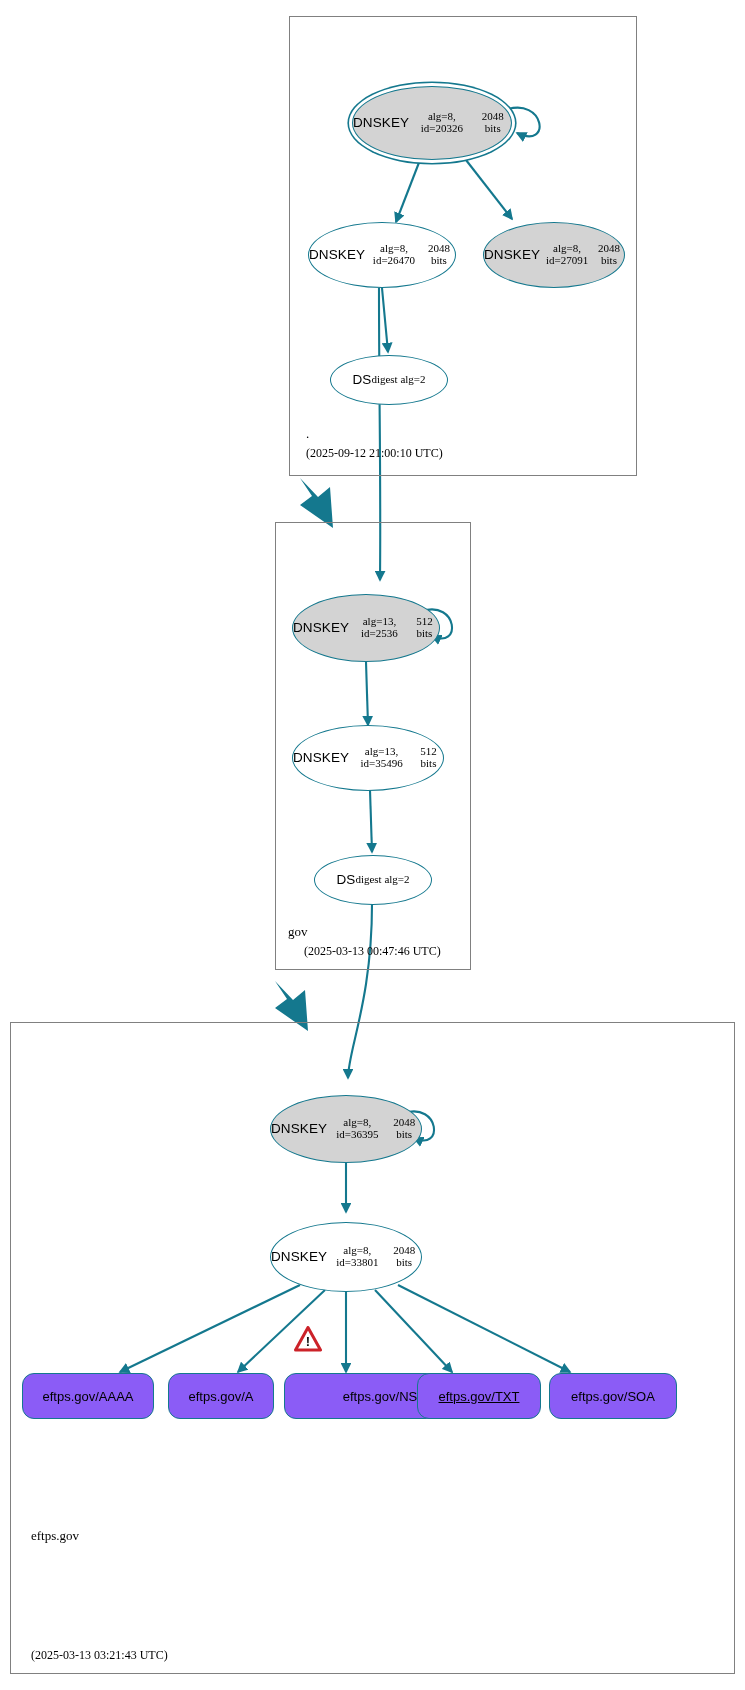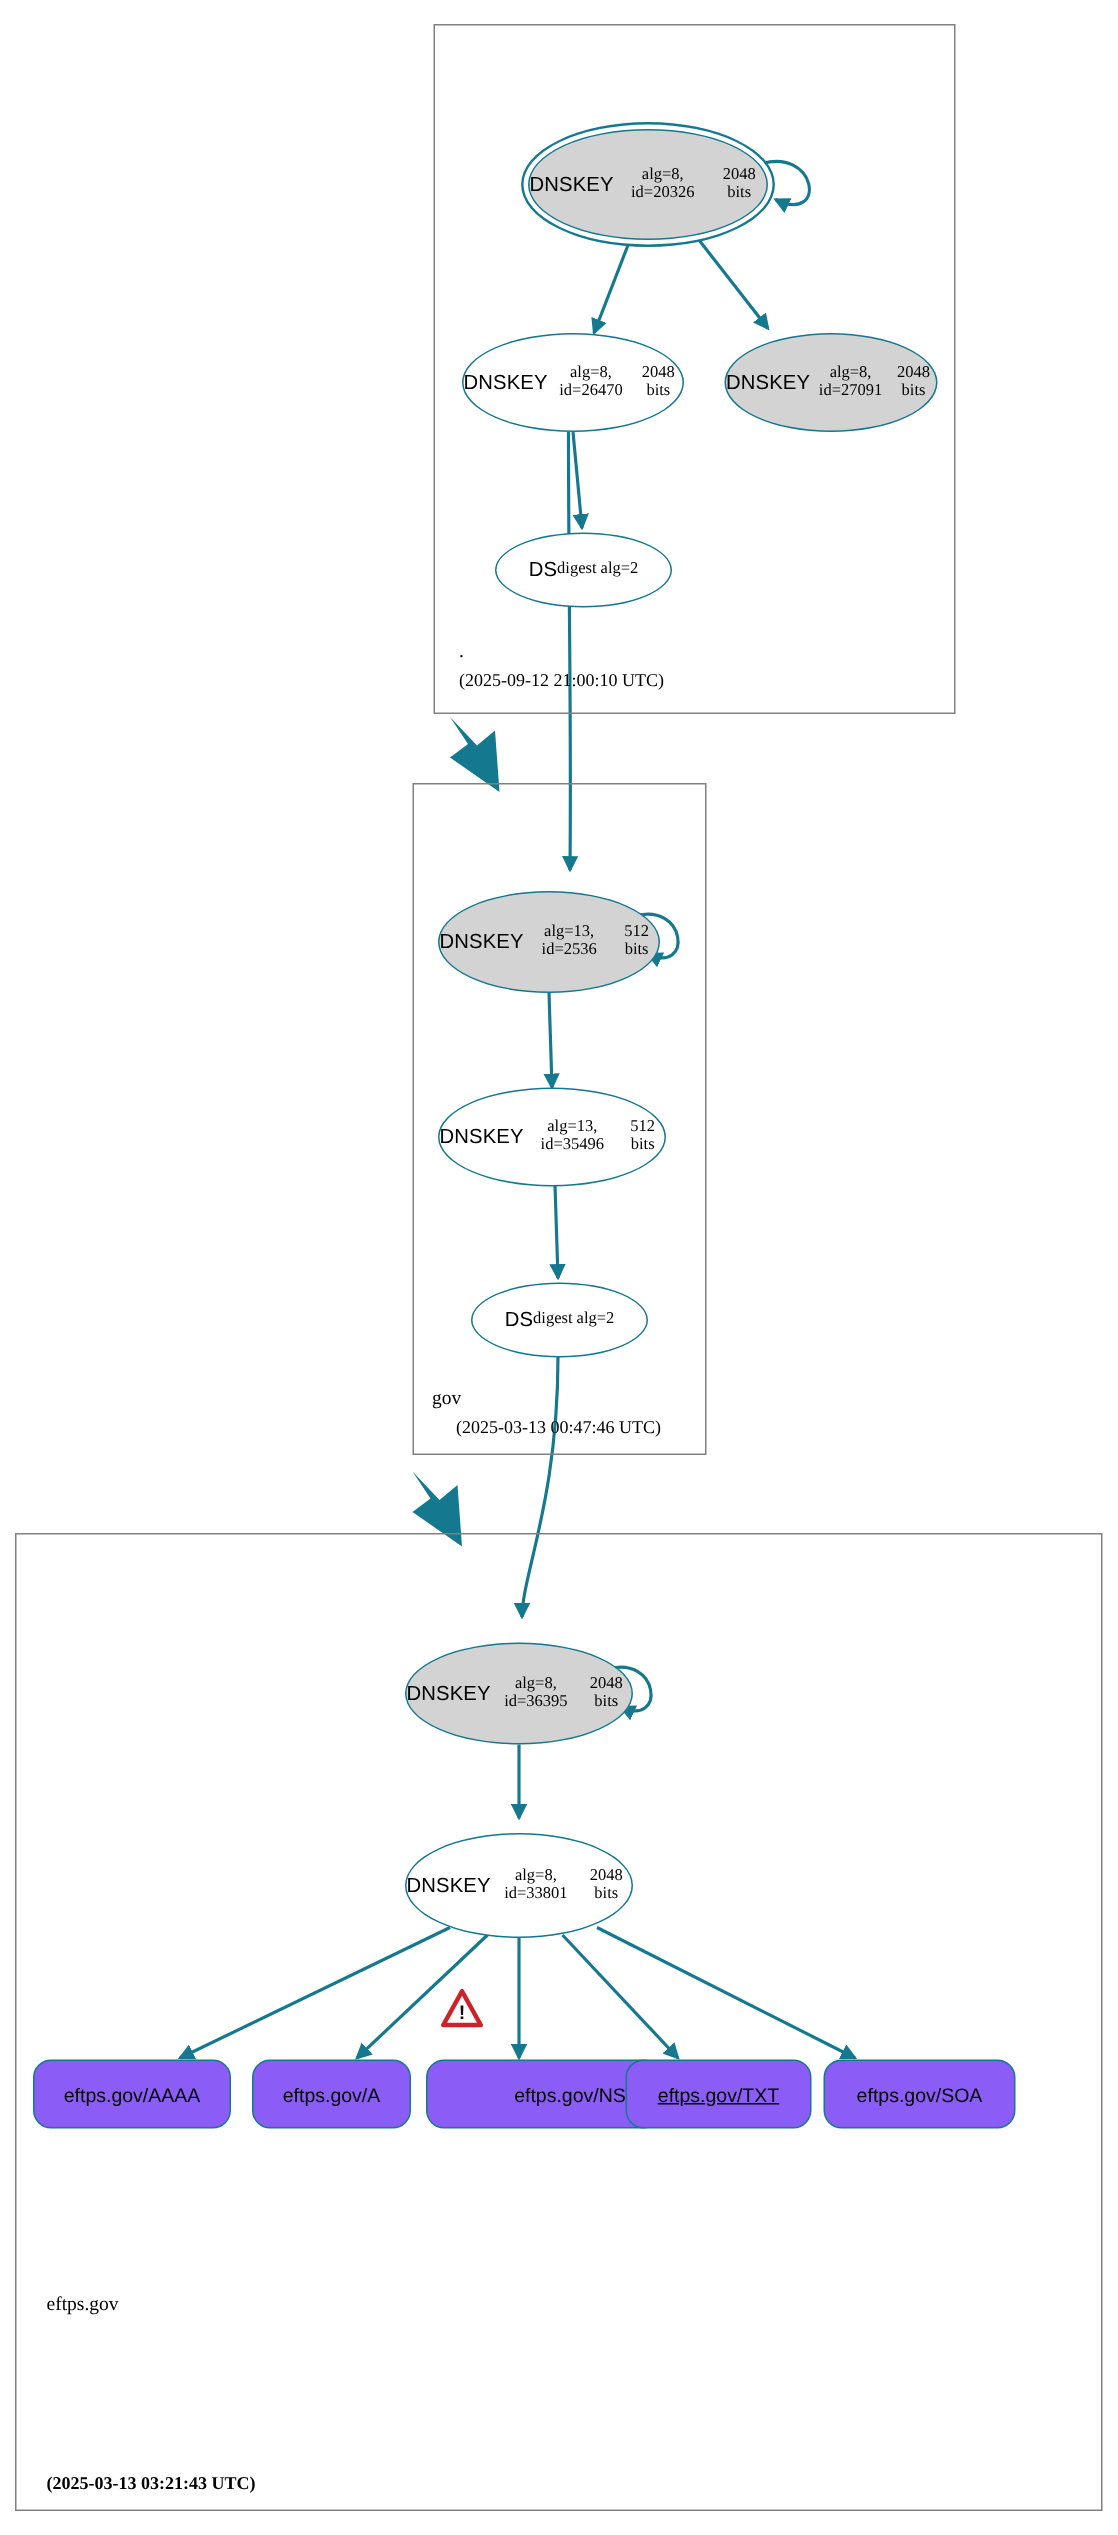--- a/index.html
+++ b/index.html
@@ -85,7 +85,7 @@
 
 <div class="zone-box" style="left:10px;top:1022px;width:725px;height:652px;"></div>
 <div class="zone-label zone-name" style="left:31px;top:1528px;">eftps.gov</div>
-<div class="zone-label zone-time" style="left:31px;top:1648px;font-weight:bold;">(2025-03-13 03:21:43 UTC)</div>
+<div class="zone-label zone-time" style="left:31px;top:1648px;">(2025-03-13 03:21:43 UTC)</div>
 
 <div class="node ellipse gray anchor" style="left:352px;top:86px;width:160px;height:74px;">
   <div class="n-title">DNSKEY</div>

